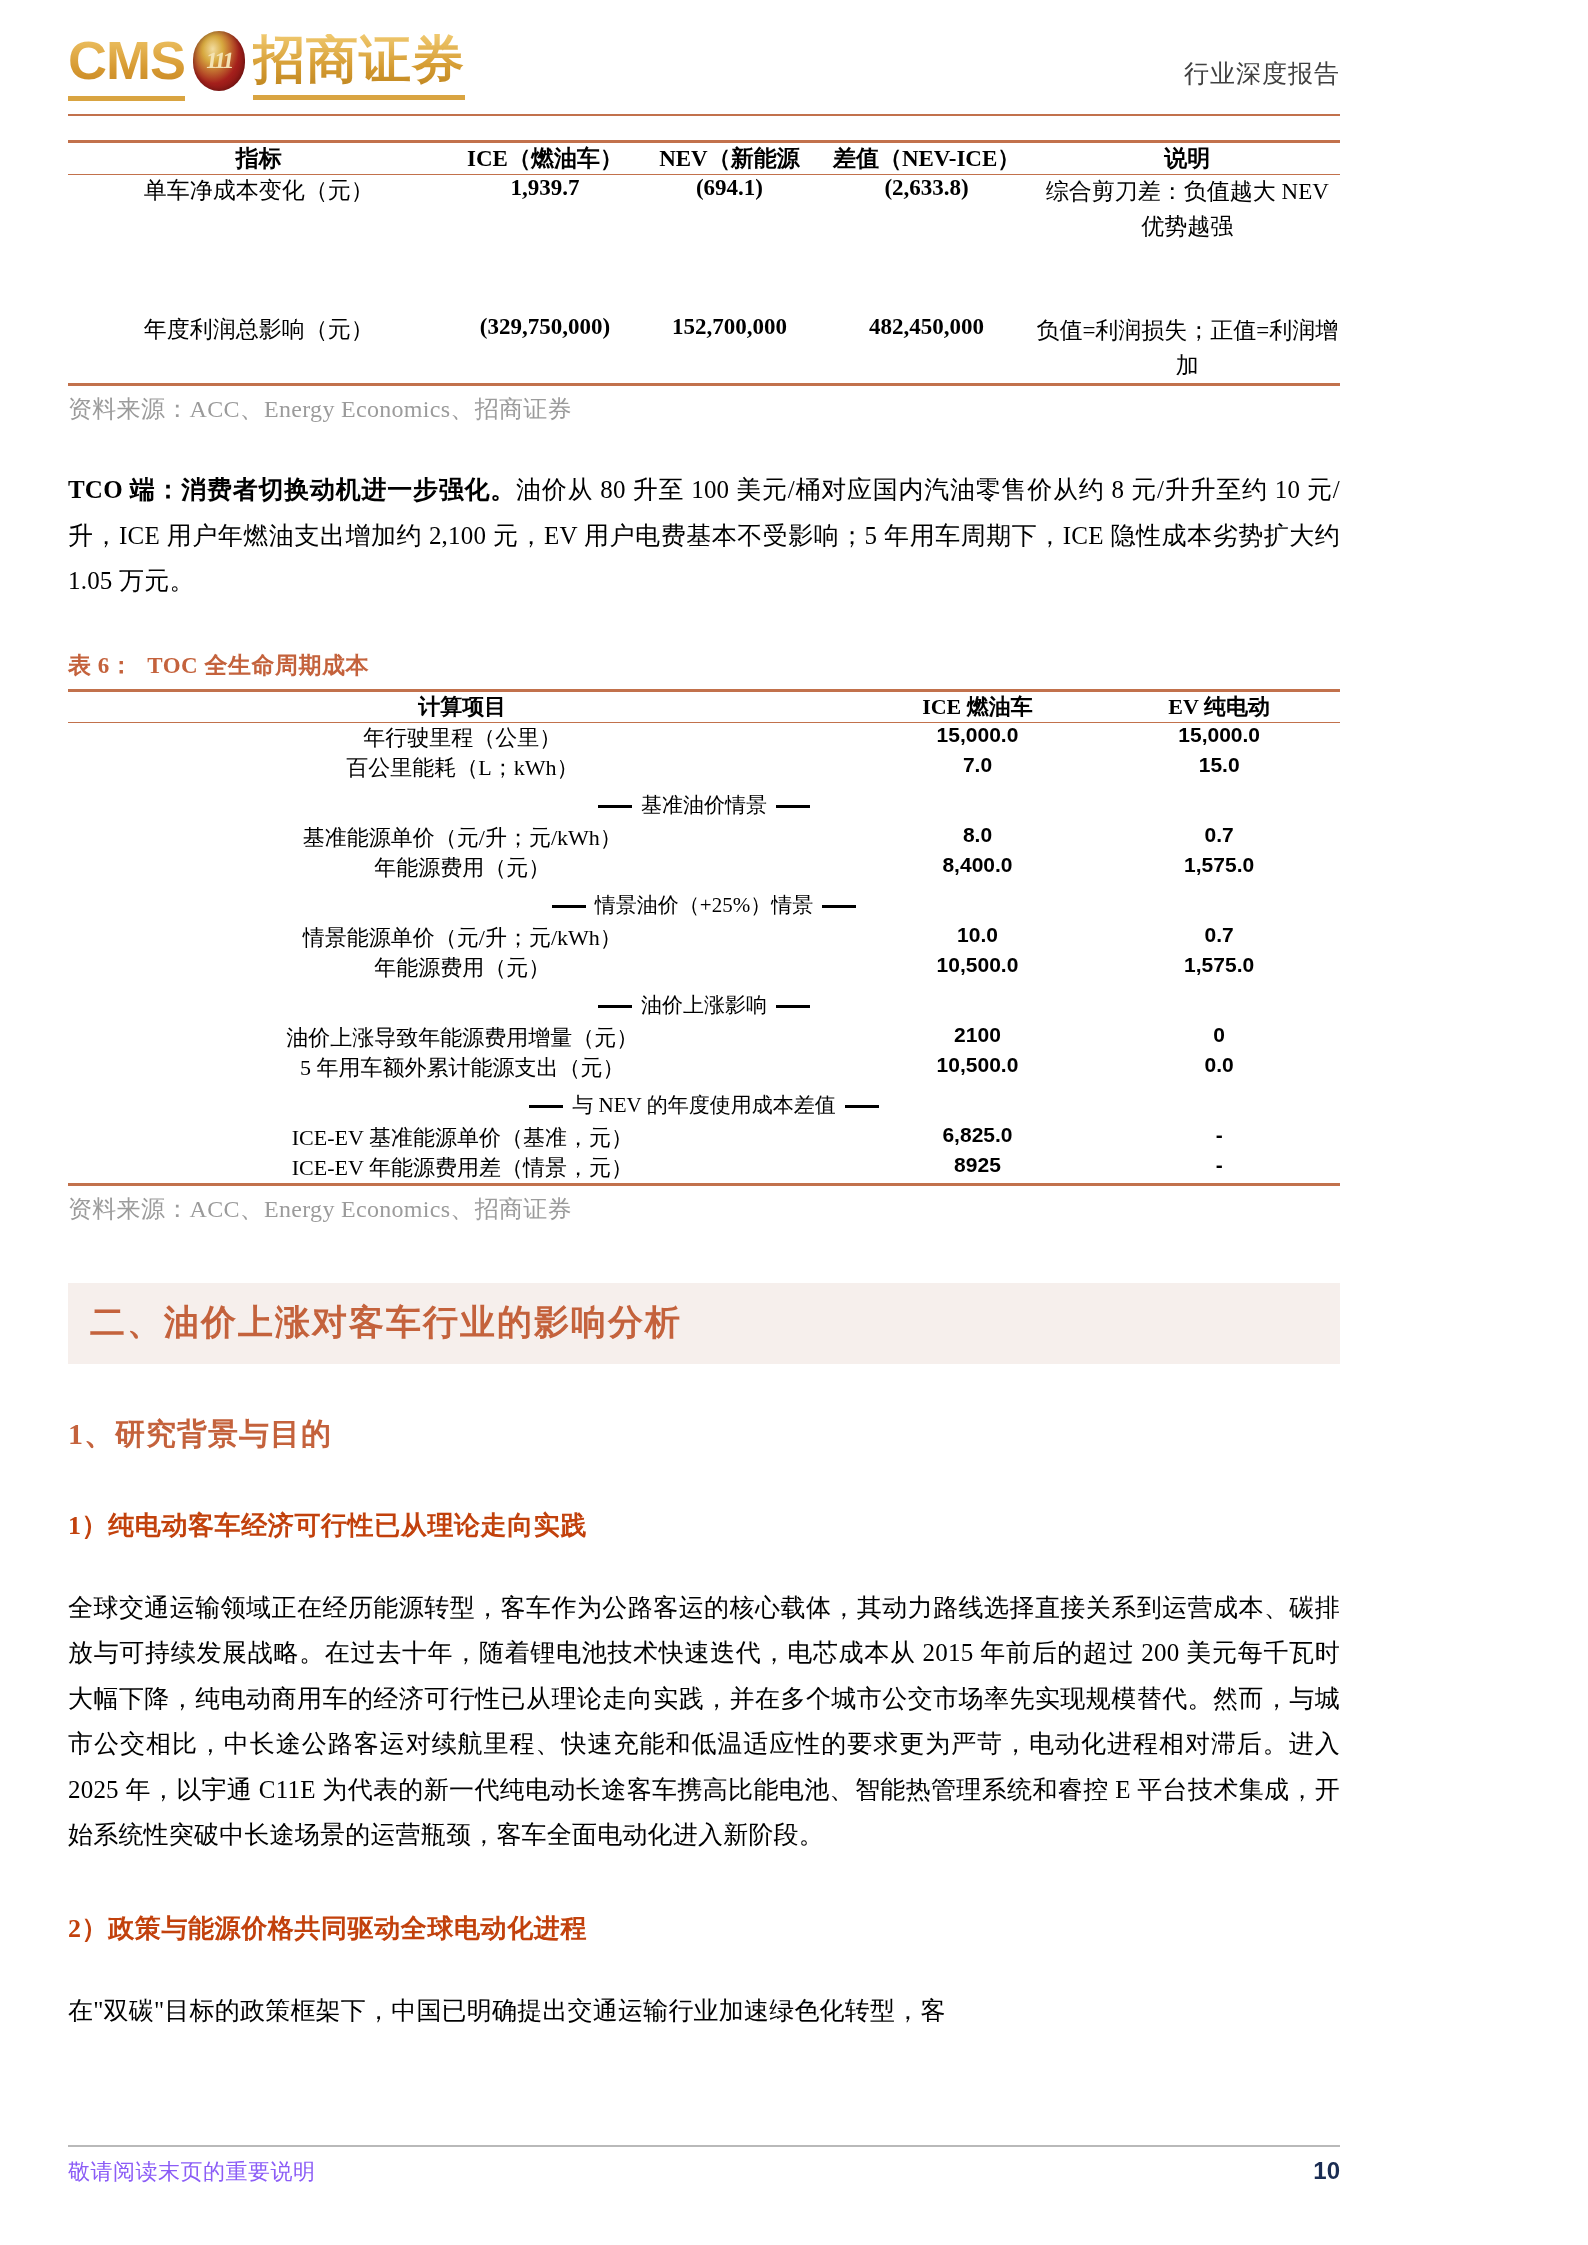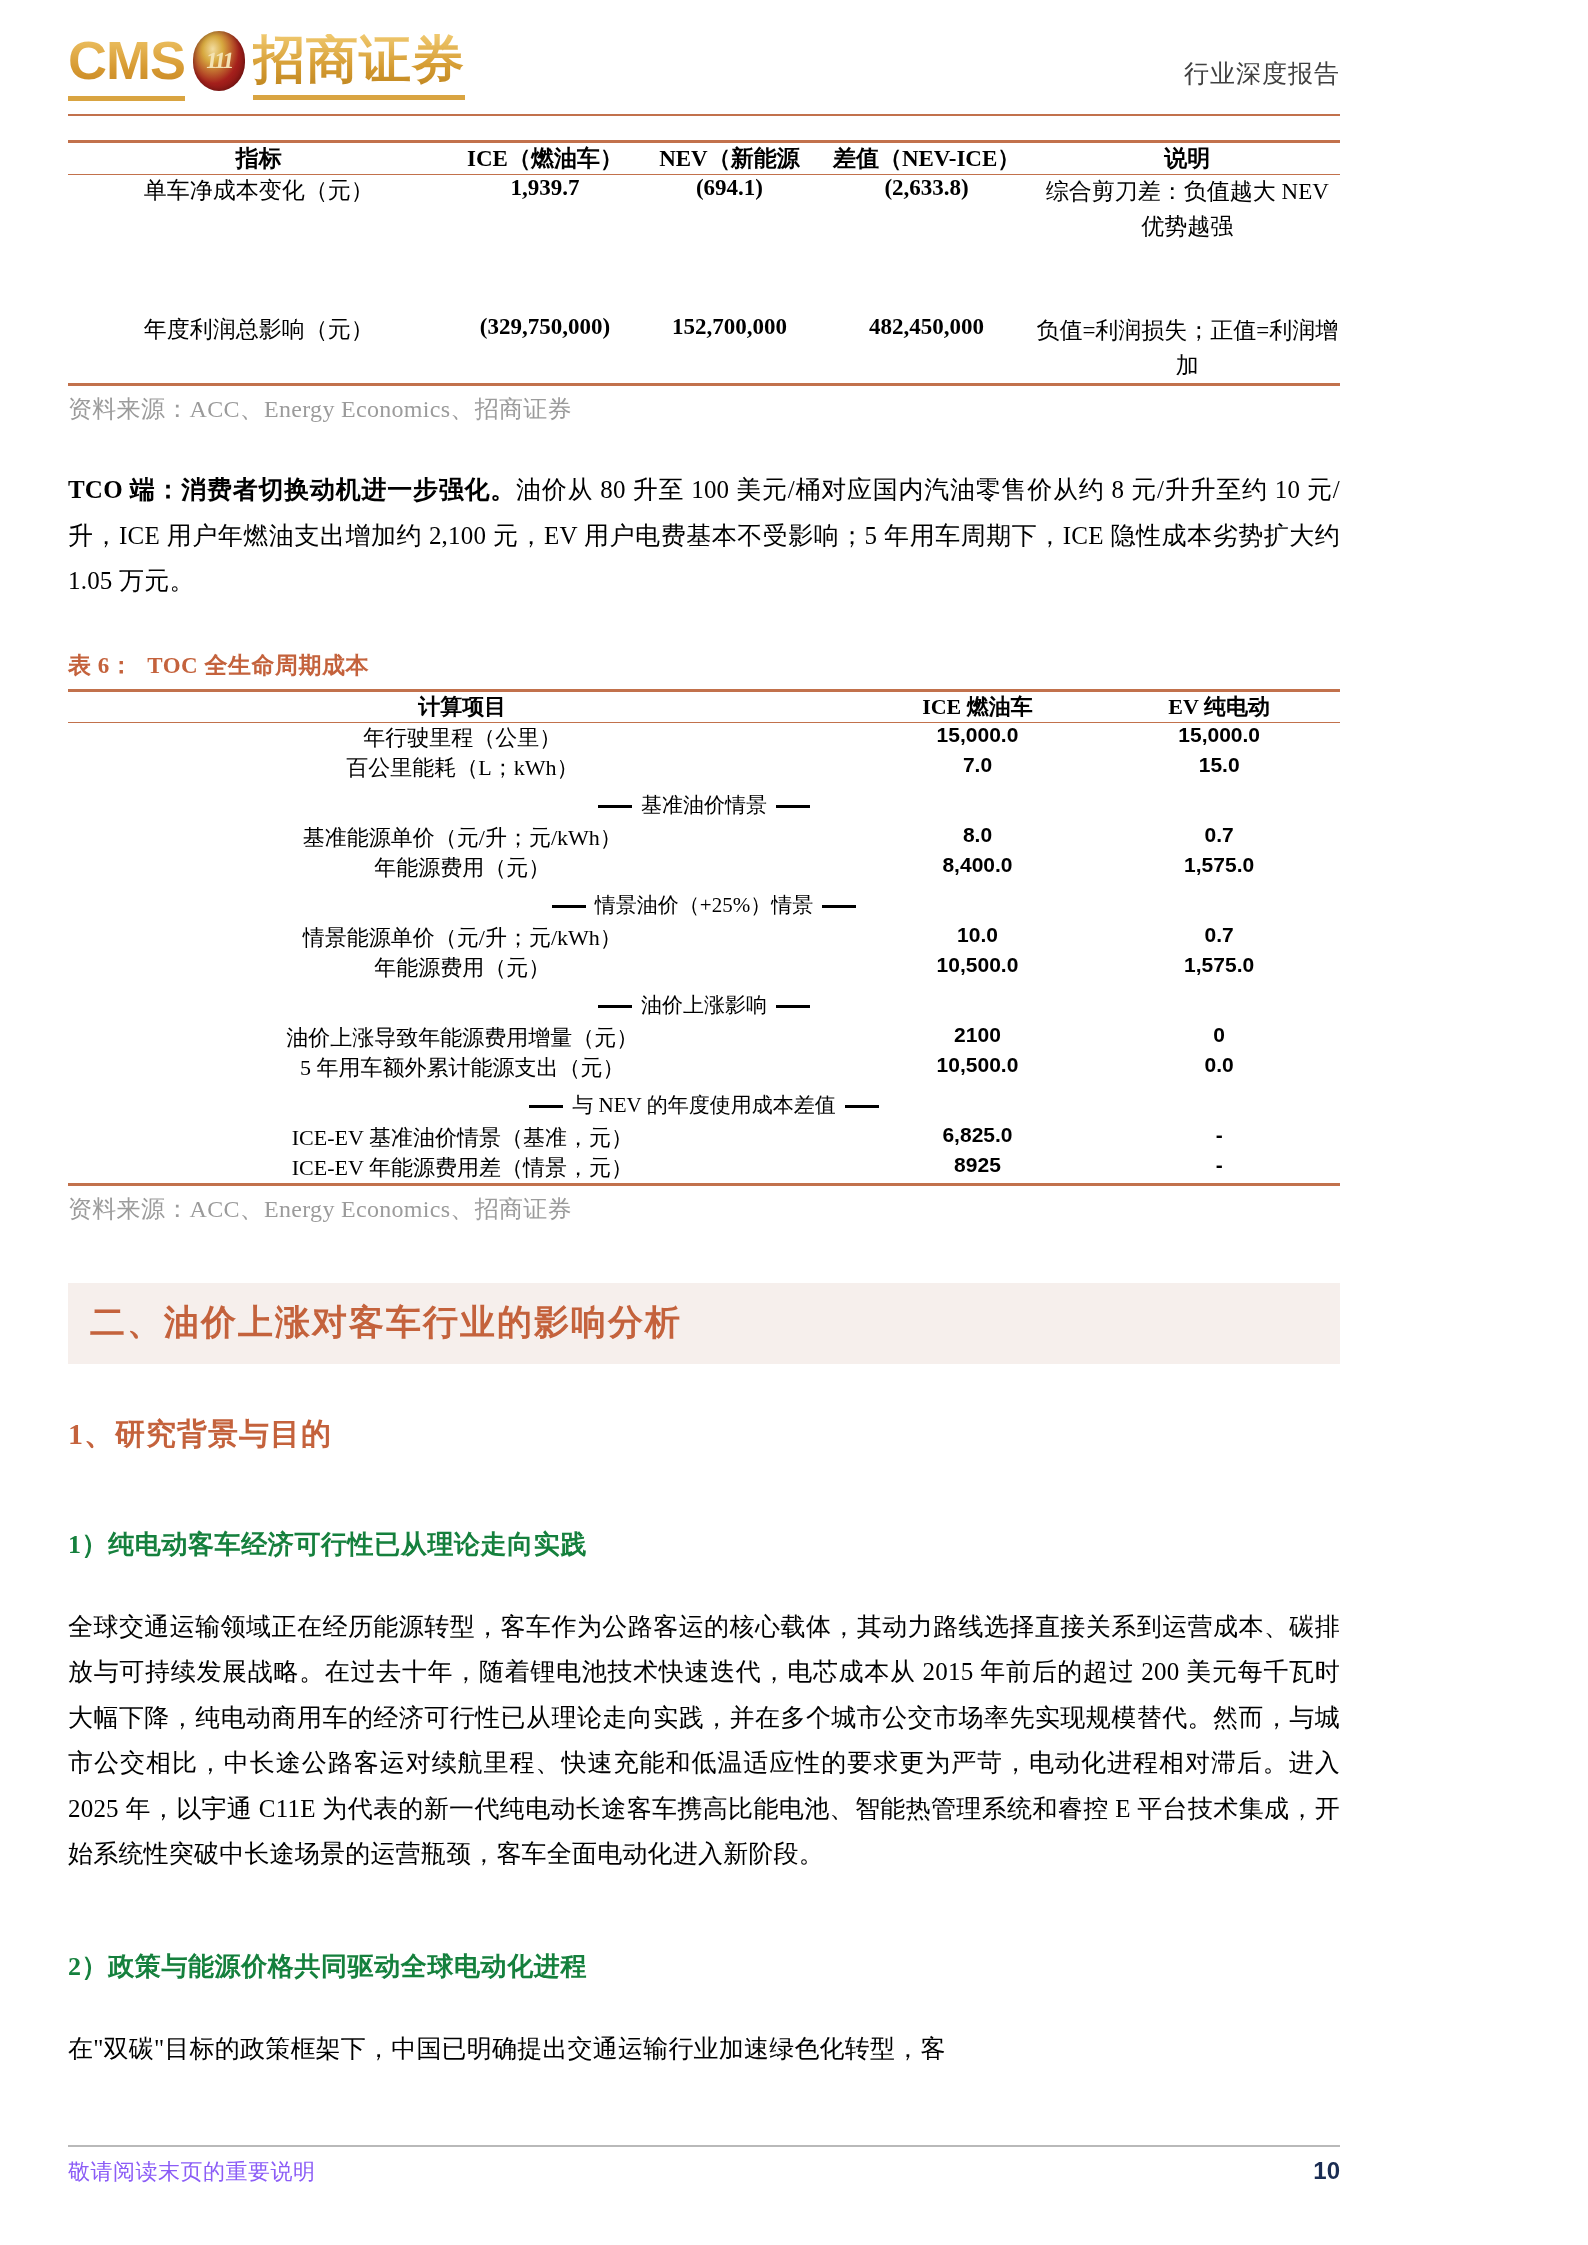--- a/index.html
+++ b/index.html
@@ -354,7 +354,7 @@
           <td colspan="3"><span class="rule-dash"></span><span>与 NEV 的年度使用成本差值</span><span class="rule-dash"></span></td>
         </tr>
         <tr>
-          <td>ICE-EV 基准油价情景（基准，元）</td>
+          <td>ICE-EV 基准能源单价（基准，元）</td>
           <td class="val">6,825.0</td>
           <td class="val">-</td>
         </tr>

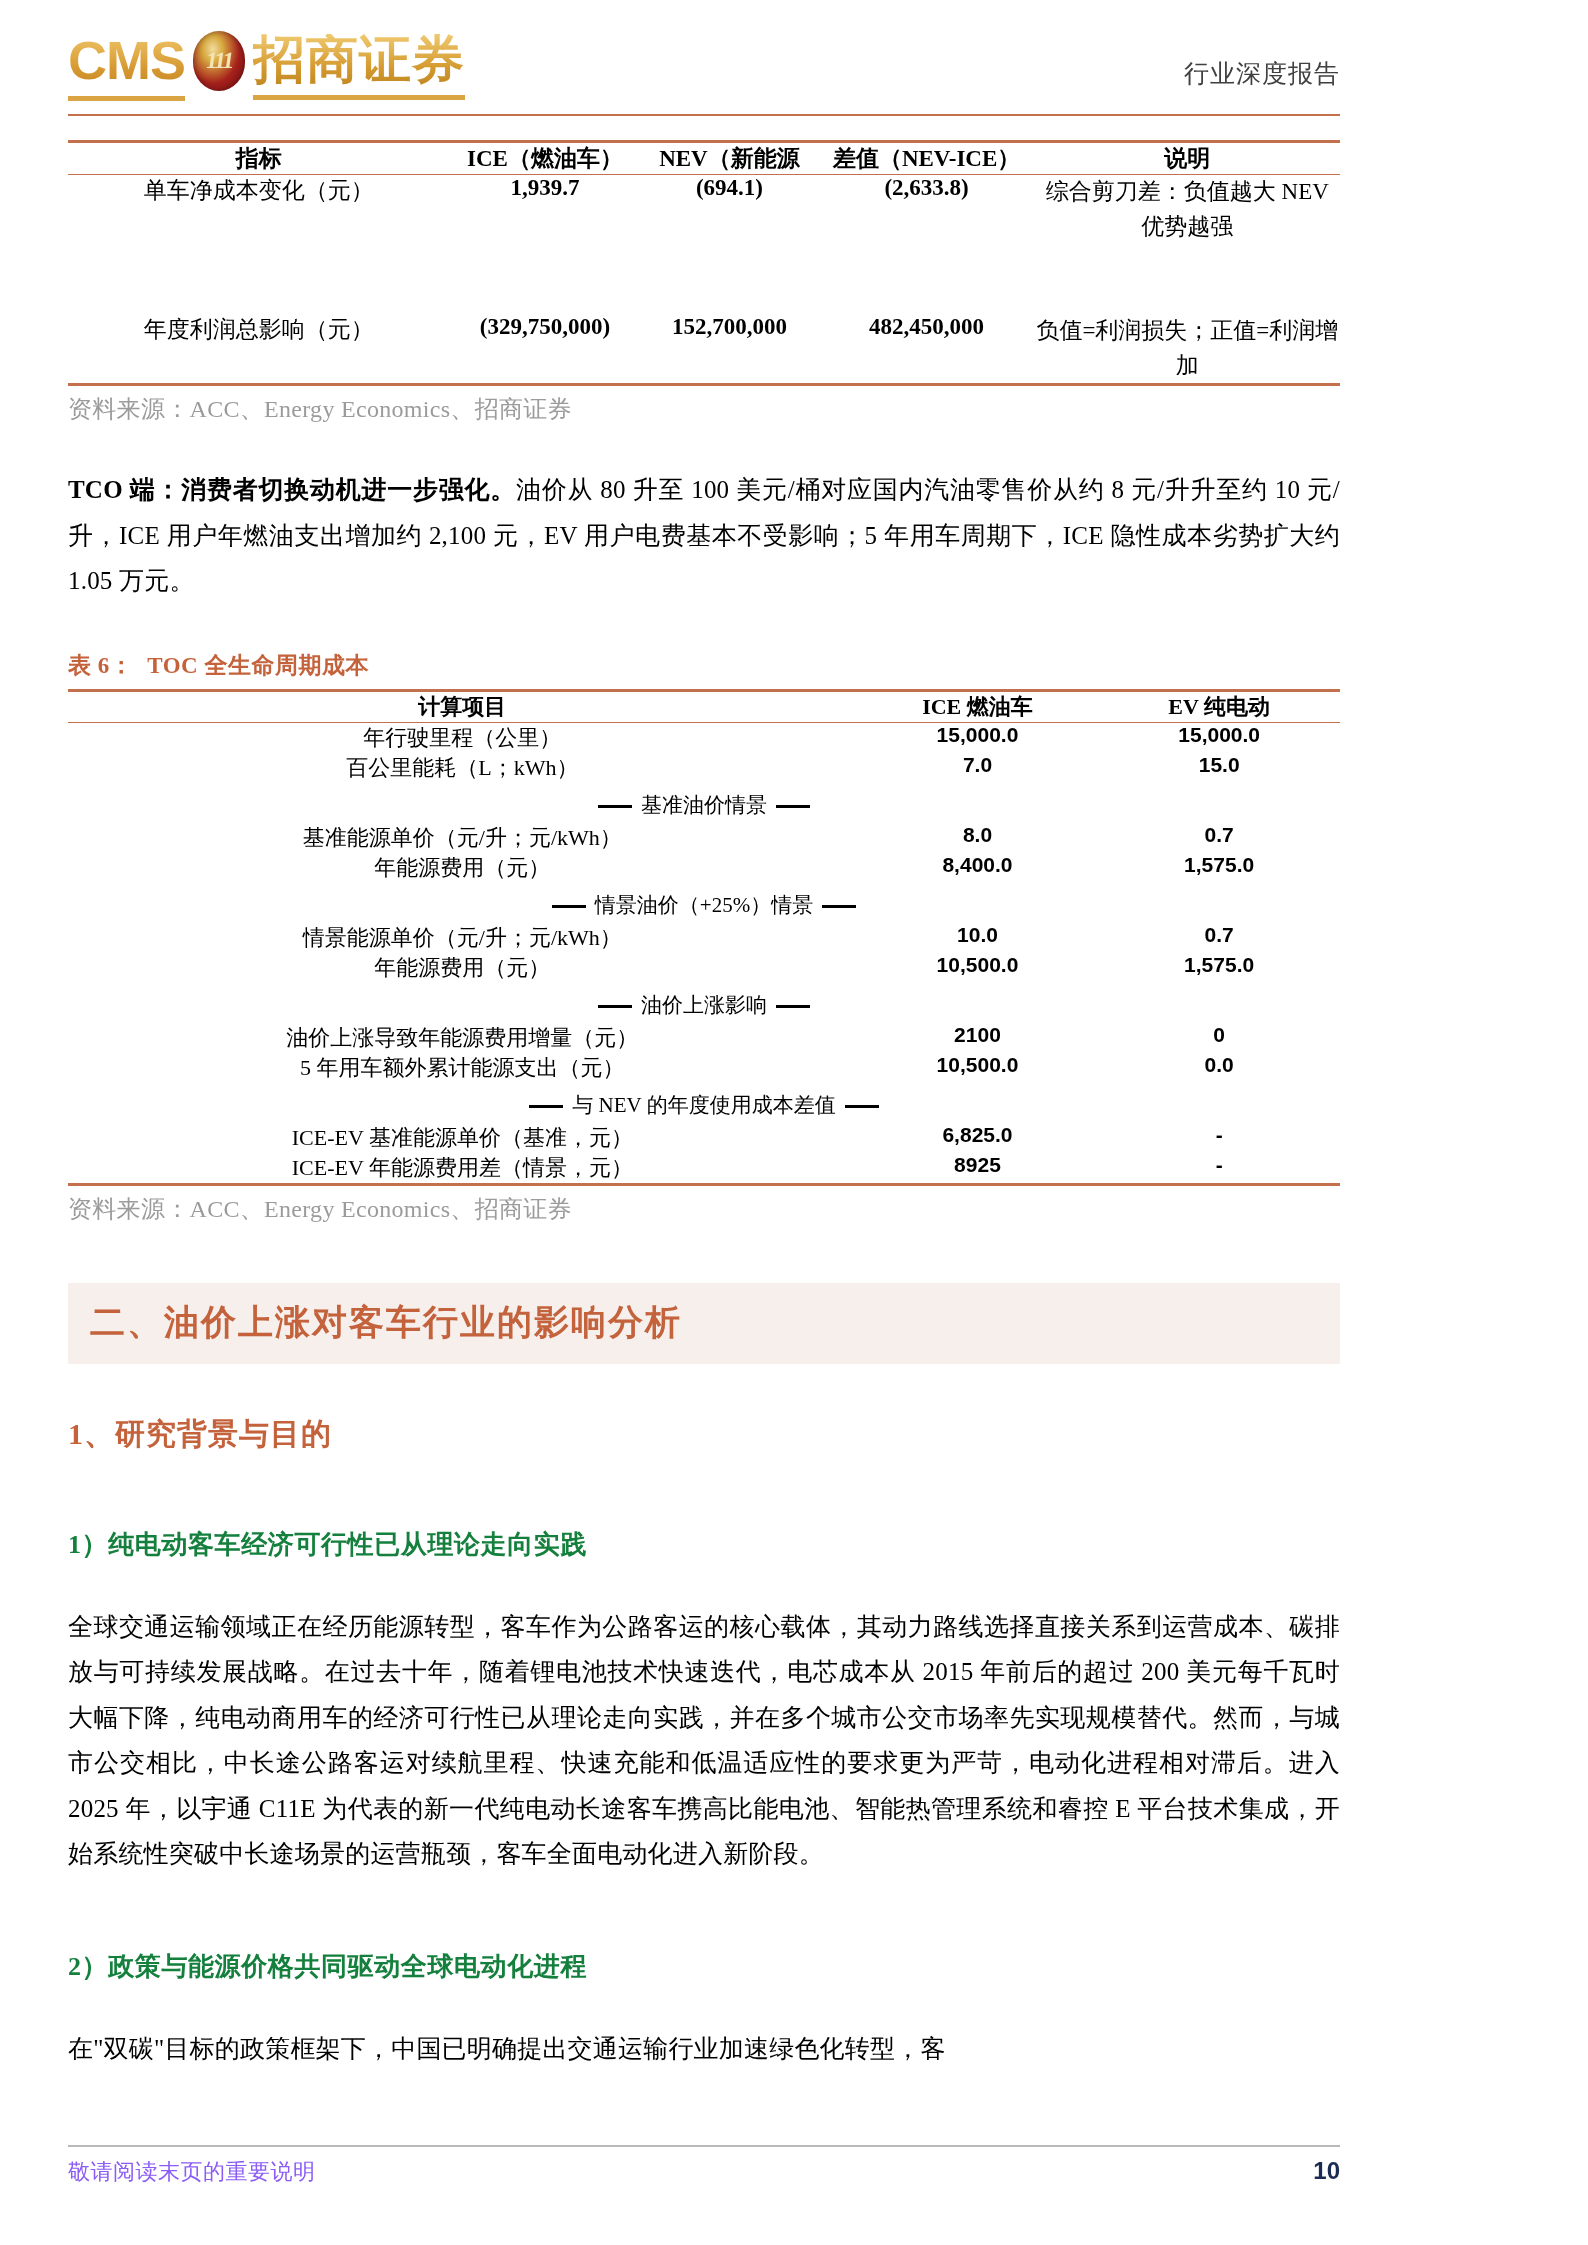--- a/index.html
+++ b/index.html
@@ -202,10 +202,10 @@
     letter-spacing: 1px;
   }
   .h-sub2 {
-    color: #15803d;
+    color: #c2410c;
     font-weight: bold;
     font-size: 26px;
-    margin-top: 72px;
+    margin-top: 53px;
     letter-spacing: .6px;
   }
 

